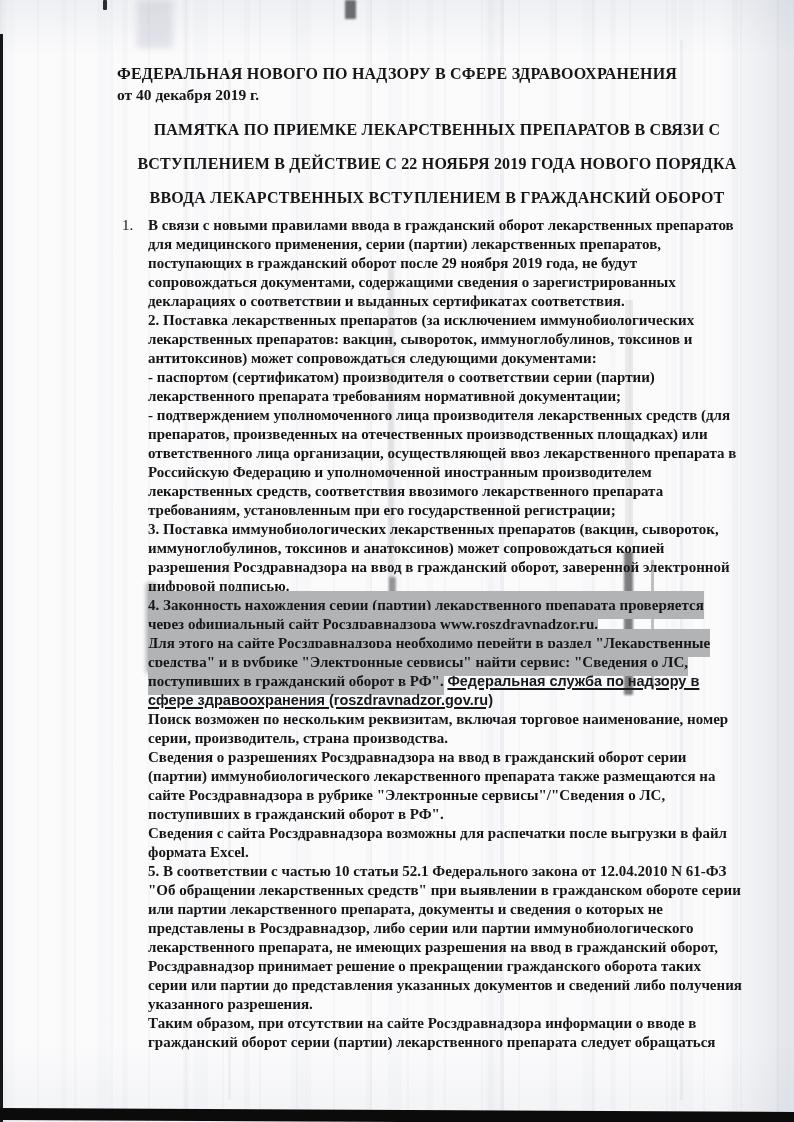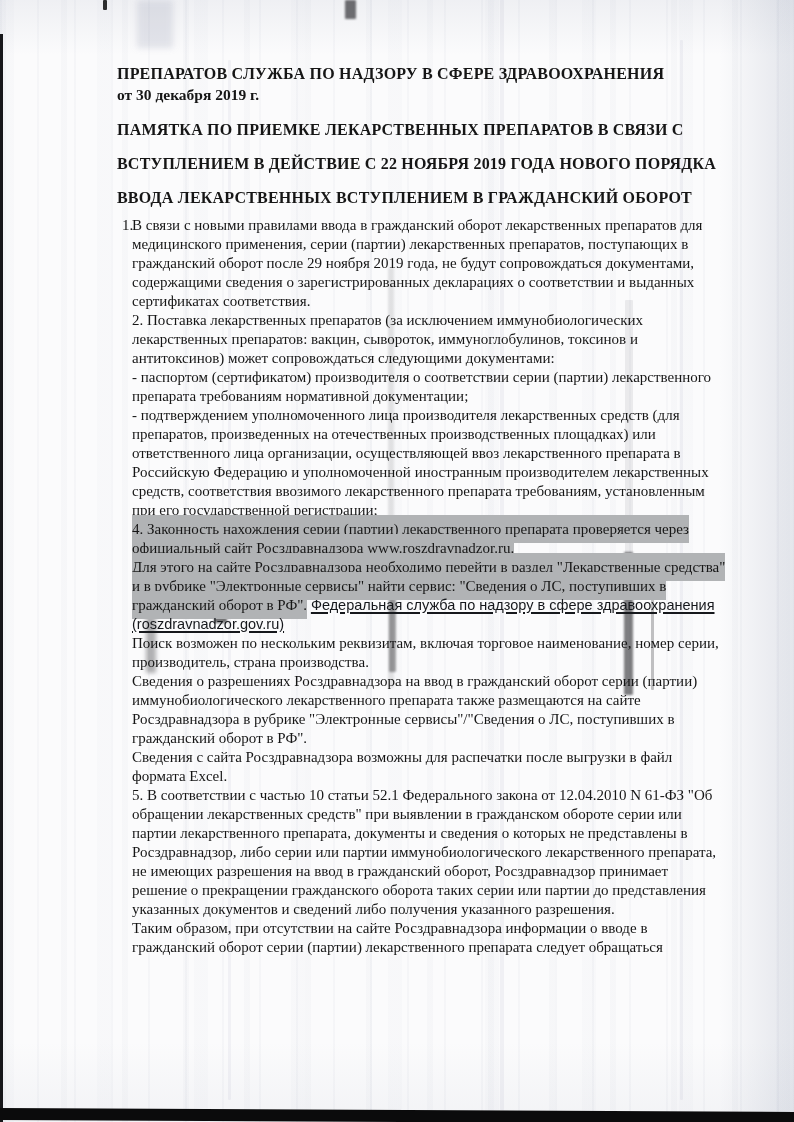--- a/index.html
+++ b/index.html
@@ -87,7 +87,7 @@
   <div class="artifact streak st-m"></div>
 
   <div class="header">
-    <div class="org">ПРЕПАРАТОВ СЛУЖБА ПО НАДЗОРУ В СФЕРЕ ЗДРАВООХРАНЕНИЯ</div>
+    <div class="org">ФЕДЕРАЛЬНАЯ НОВОГО ПО НАДЗОРУ В СФЕРЕ ЗДРАВООХРАНЕНИЯ</div>
     <div class="date">от 30 декабря 2019 г.</div>
   </div>
 

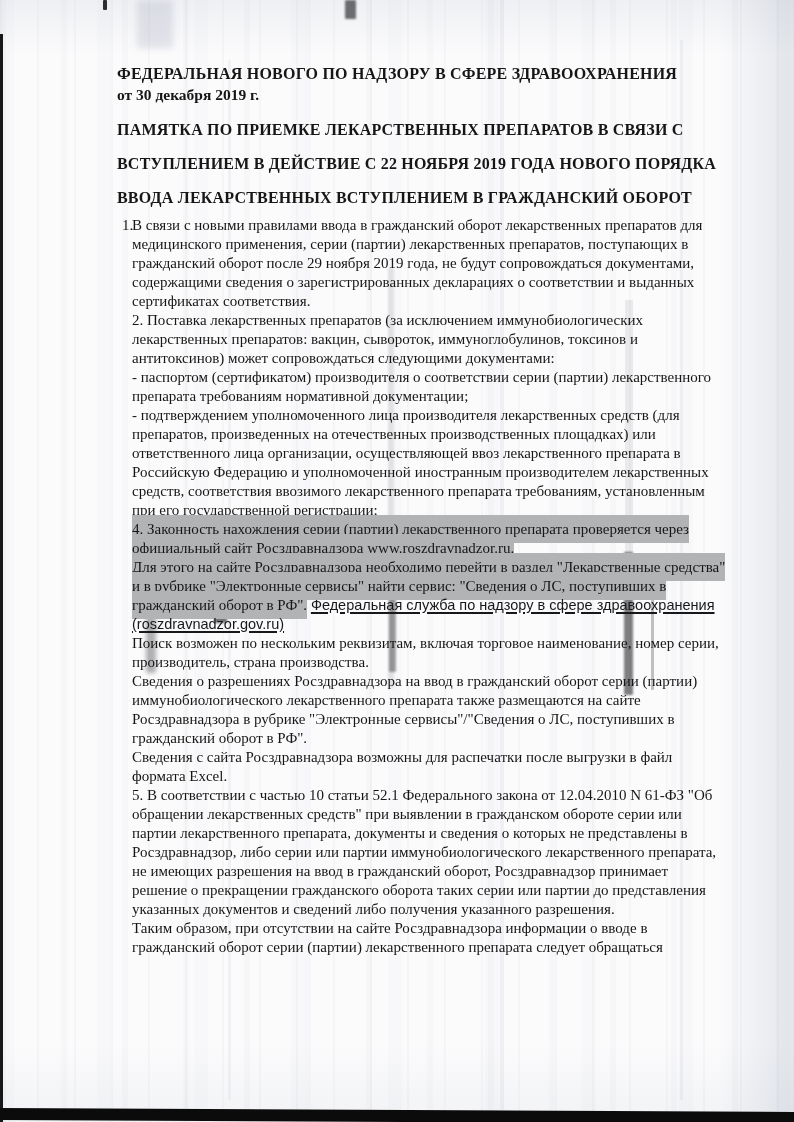--- a/index.html
+++ b/index.html
@@ -88,7 +88,7 @@
 
   <div class="header">
     <div class="org">ФЕДЕРАЛЬНАЯ НОВОГО ПО НАДЗОРУ В СФЕРЕ ЗДРАВООХРАНЕНИЯ</div>
-    <div class="date">от 30 декабря 2019 г.</div>
+    <div class="date">от 40 декабря 2019 г.</div>
   </div>
 
   <h1 class="title">

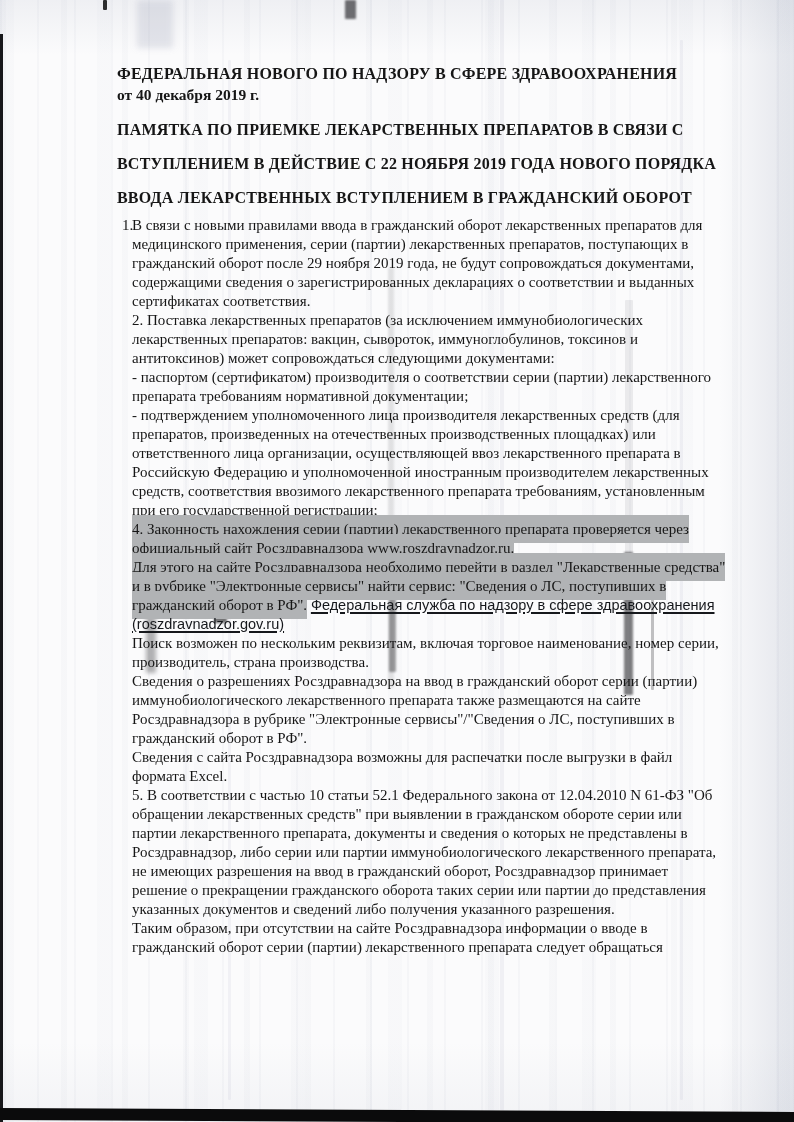--- a/index.html
+++ b/index.html
@@ -51,7 +51,7 @@
 
   .title{position:absolute;left:117px;top:113px;width:640px;margin:0;z-index:5;
          font-weight:bold;font-size:16px;letter-spacing:.2px;}
-  .title div{line-height:34px;height:34px;}
+  .title div{line-height:34px;height:34px;text-align:center;}
 
   .body-block{position:absolute;left:122px;top:216px;width:622px;z-index:5;
               font-size:15px;line-height:19px;}

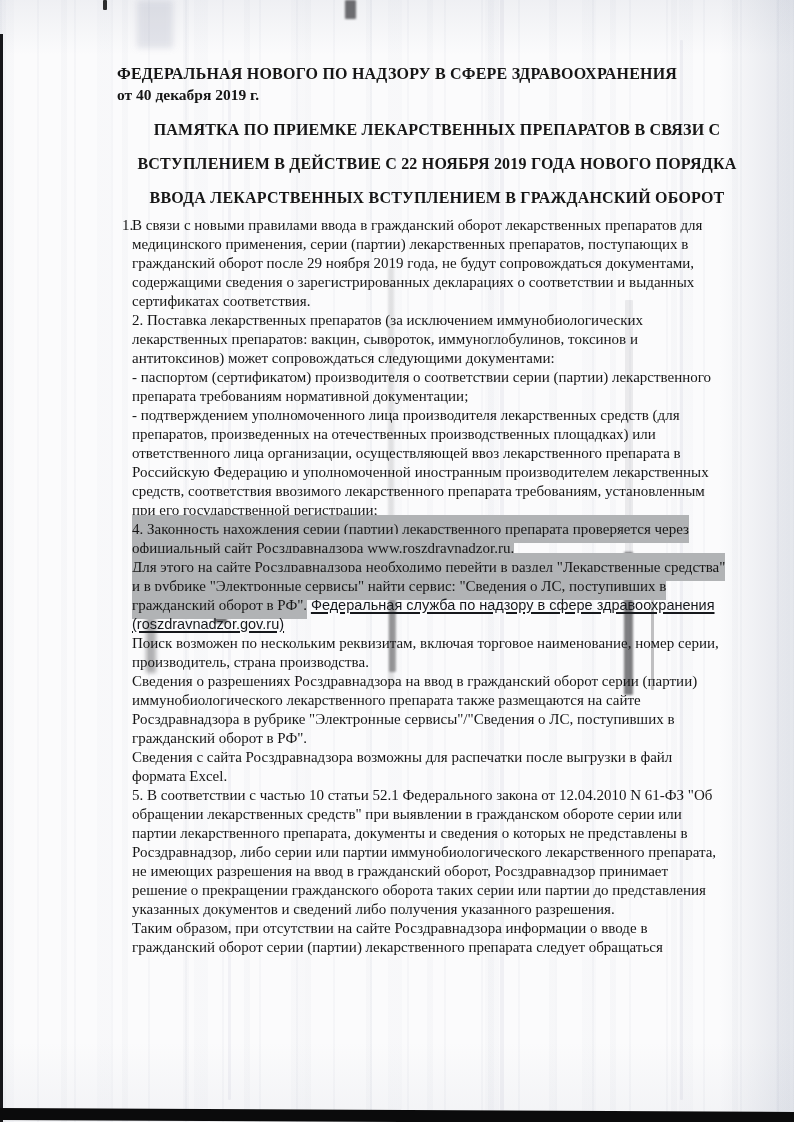--- a/index.html
+++ b/index.html
@@ -56,7 +56,7 @@
   .body-block{position:absolute;left:122px;top:216px;width:622px;z-index:5;
               font-size:15px;line-height:19px;}
   .marker{position:absolute;left:0;top:0;width:26px;}
-  .content{margin-left:10px;width:594px;}
+  .content{margin-left:26px;width:594px;font-weight:bold;}
   .content p{margin:0;padding:0;white-space:pre-line;text-align:left;}
   .hl{background:var(--highlight,#b1b3b5);box-decoration-break:clone;-webkit-box-decoration-break:clone;padding:6px 0;}
   .doclink{

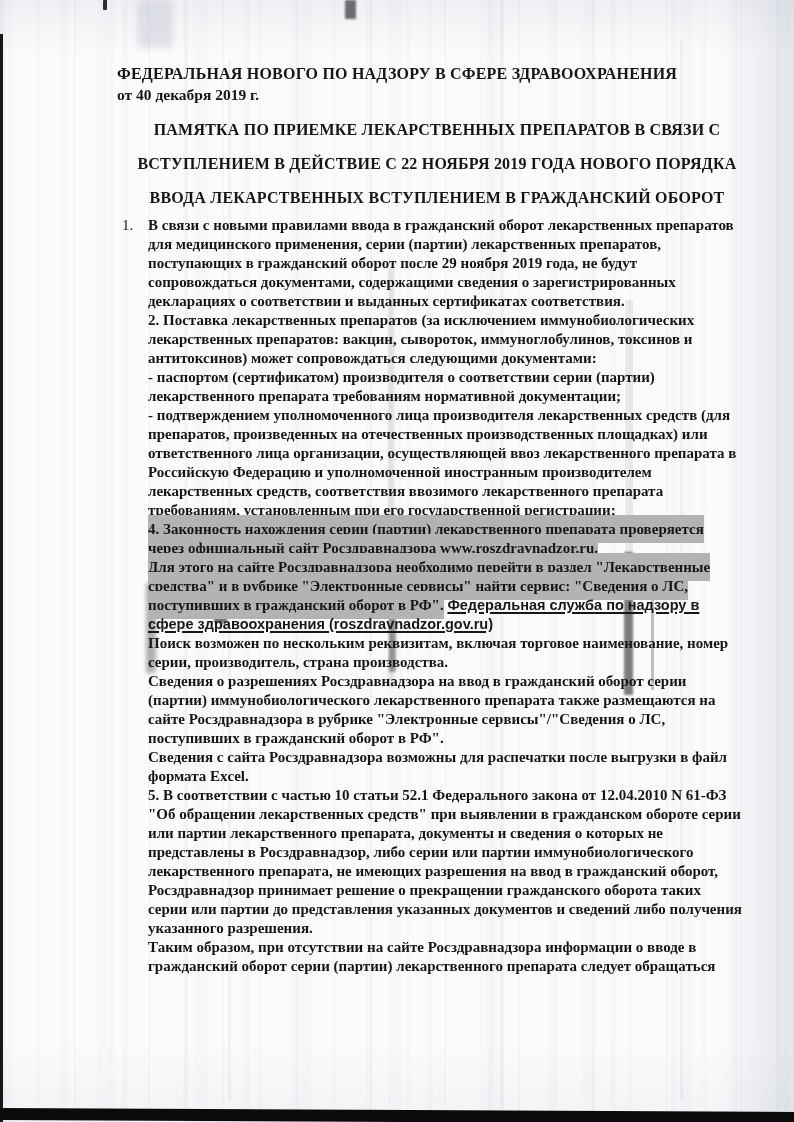--- a/index.html
+++ b/index.html
@@ -104,6 +104,7 @@
       <p>2. Поставка лекарственных препаратов (за исключением иммунобиологических лекарственных препаратов: вакцин, сывороток, иммуноглобулинов, токсинов и антитоксинов) может сопровождаться следующими документами:
 - паспортом (сертификатом) производителя о соответствии серии (партии) лекарственного препарата требованиям нормативной документации;
 - подтверждением уполномоченного лица производителя лекарственных средств (для препаратов, произведенных на отечественных производственных площадках) или ответственного лица организации, осуществляющей ввоз лекарственного препарата в Российскую Федерацию и уполномоченной иностранным производителем лекарственных средств, соответствия ввозимого лекарственного препарата требованиям, установленным при его государственной регистрации;</p>
+      <p>3. Поставка иммунобиологических лекарственных препаратов (вакцин, сывороток, иммуноглобулинов, токсинов и анатоксинов) может сопровождаться копией разрешения Росздравнадзора на ввод в гражданский оборот, заверенной электронной цифровой подписью.</p>
       <p><span class="hl">4. Законность нахождения серии (партии) лекарственного препарата проверяется через официальный сайт Росздравнадзора www.roszdravnadzor.ru.
 Для этого на сайте Росздравнадзора необходимо перейти в раздел "Лекарственные средства" и в рубрике "Электронные сервисы" найти сервис: "Сведения о ЛС, поступивших в гражданский оборот в РФ".</span> <a class="doclink">Федеральная служба по надзору в сфере здравоохранения (roszdravnadzor.gov.ru)</a></p>
       <p>Поиск возможен по нескольким реквизитам, включая торговое наименование, номер серии, производитель, страна производства.

